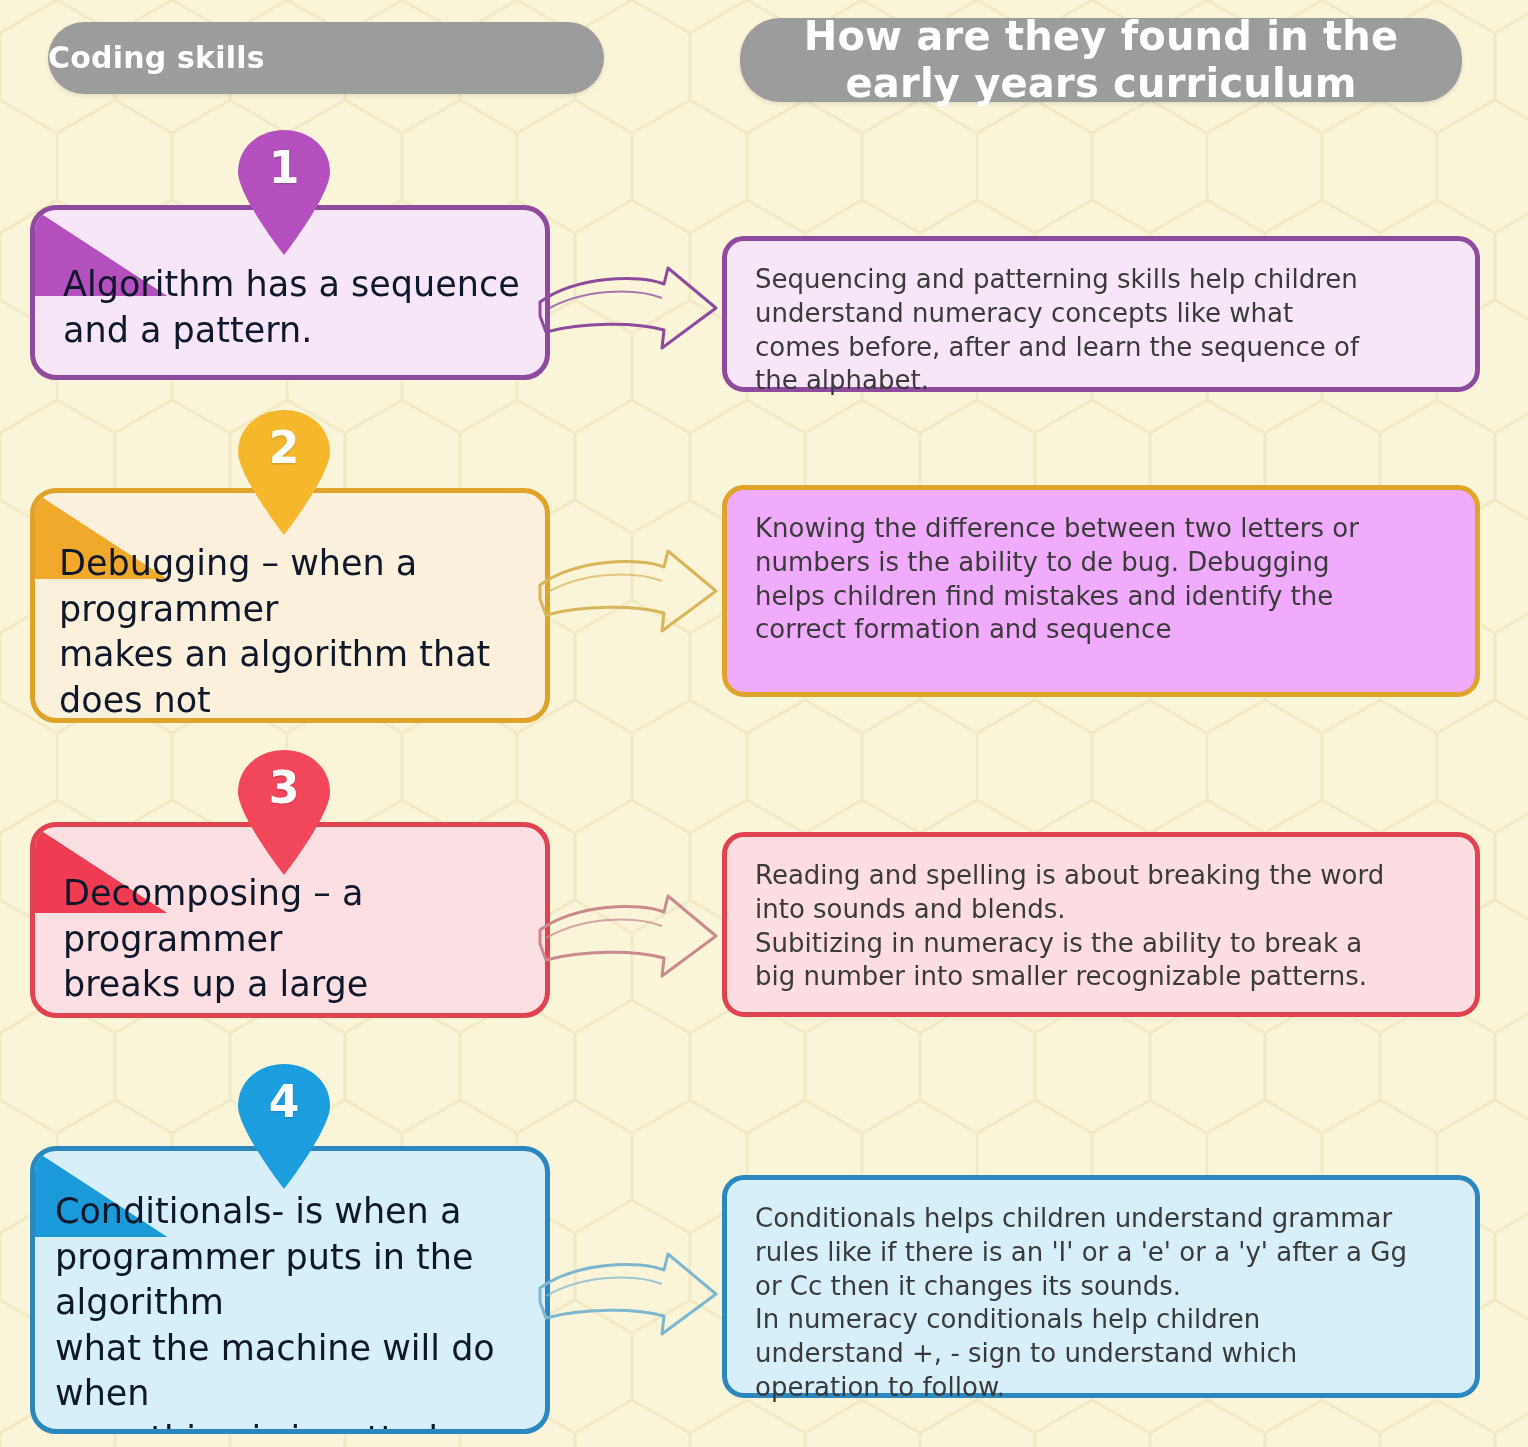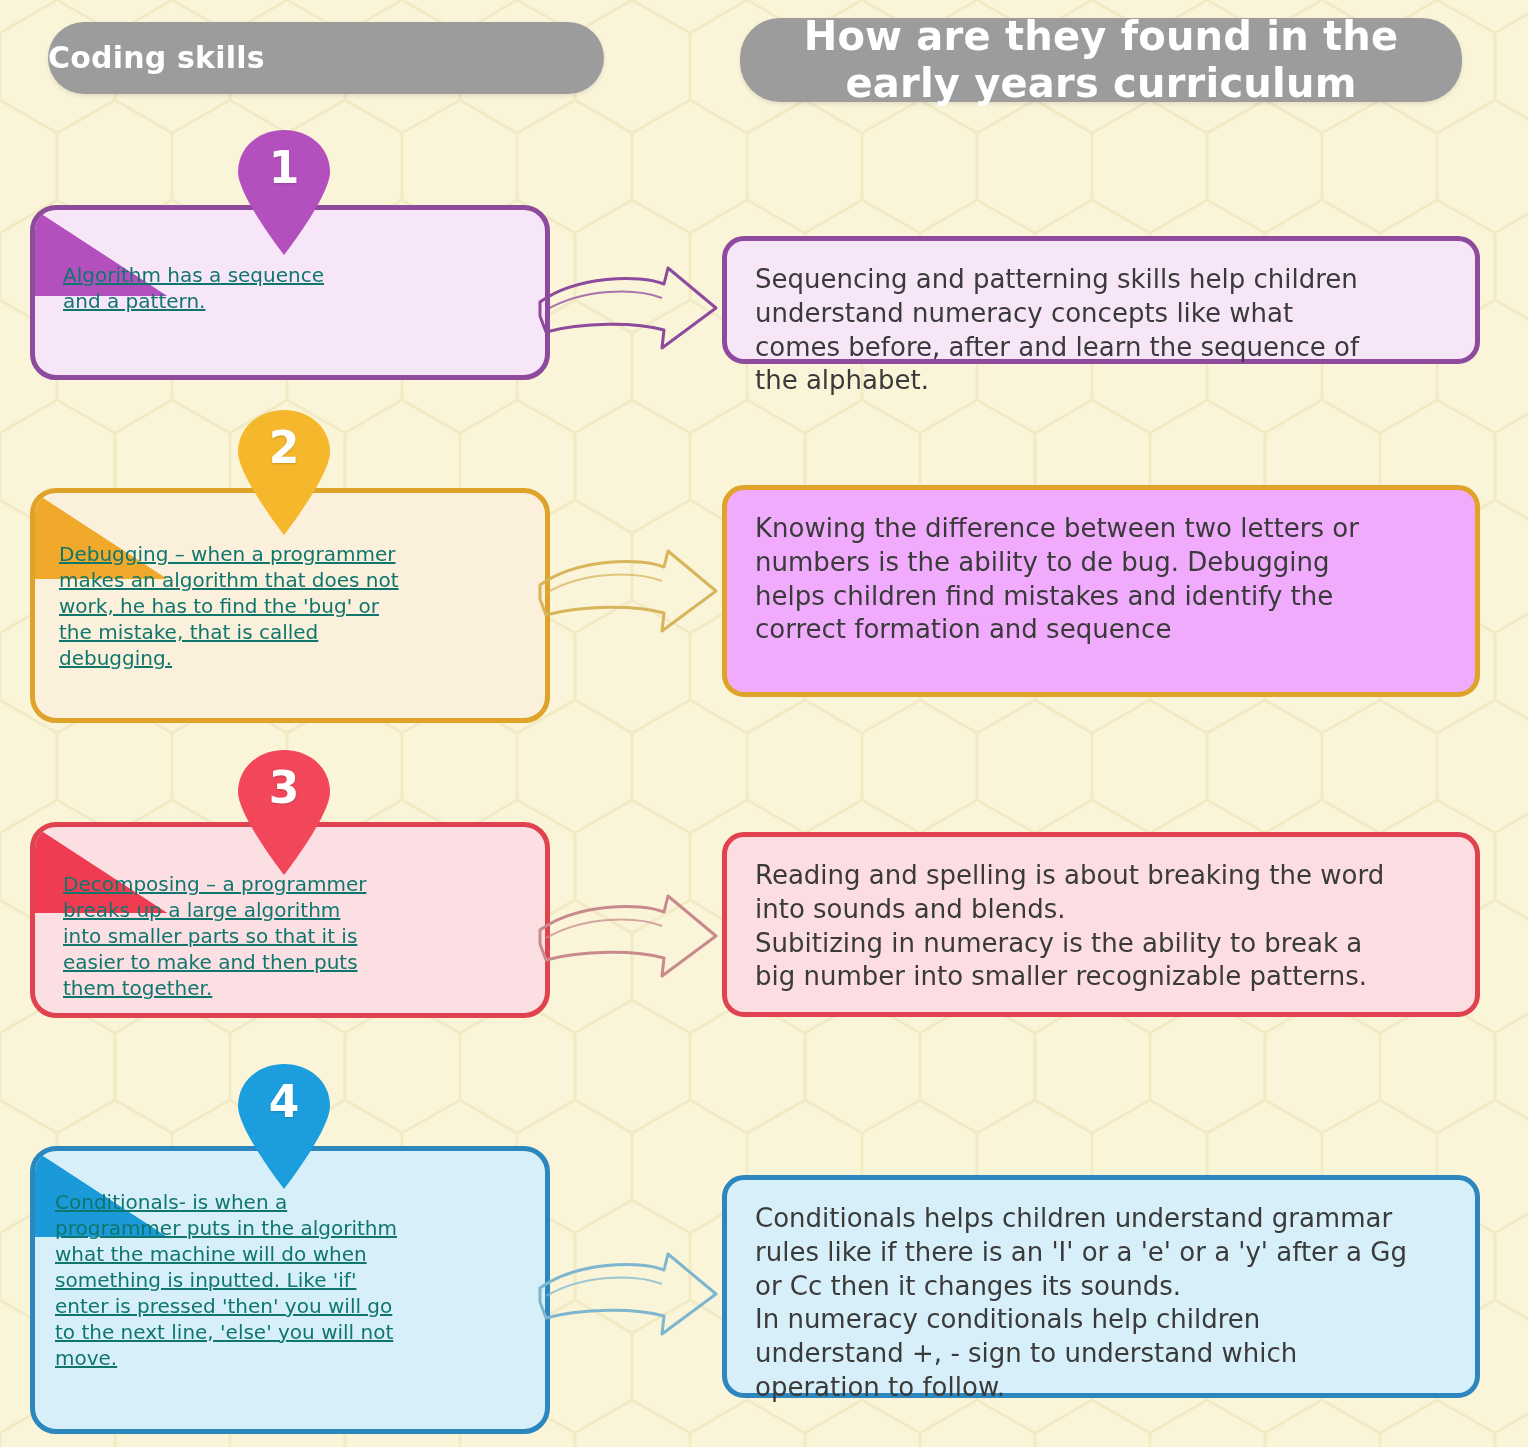--- a/index.html
+++ b/index.html
@@ -48,11 +48,10 @@
   .card-left .txt{
     position:relative;
     z-index:3;
-    font-size:20px;
+    font-size:35px;
     line-height:1.30;
-    color:#0f766e;
+    color:#0f172a;
     white-space:pre-line;
-    text-decoration:underline;
   }
 
   

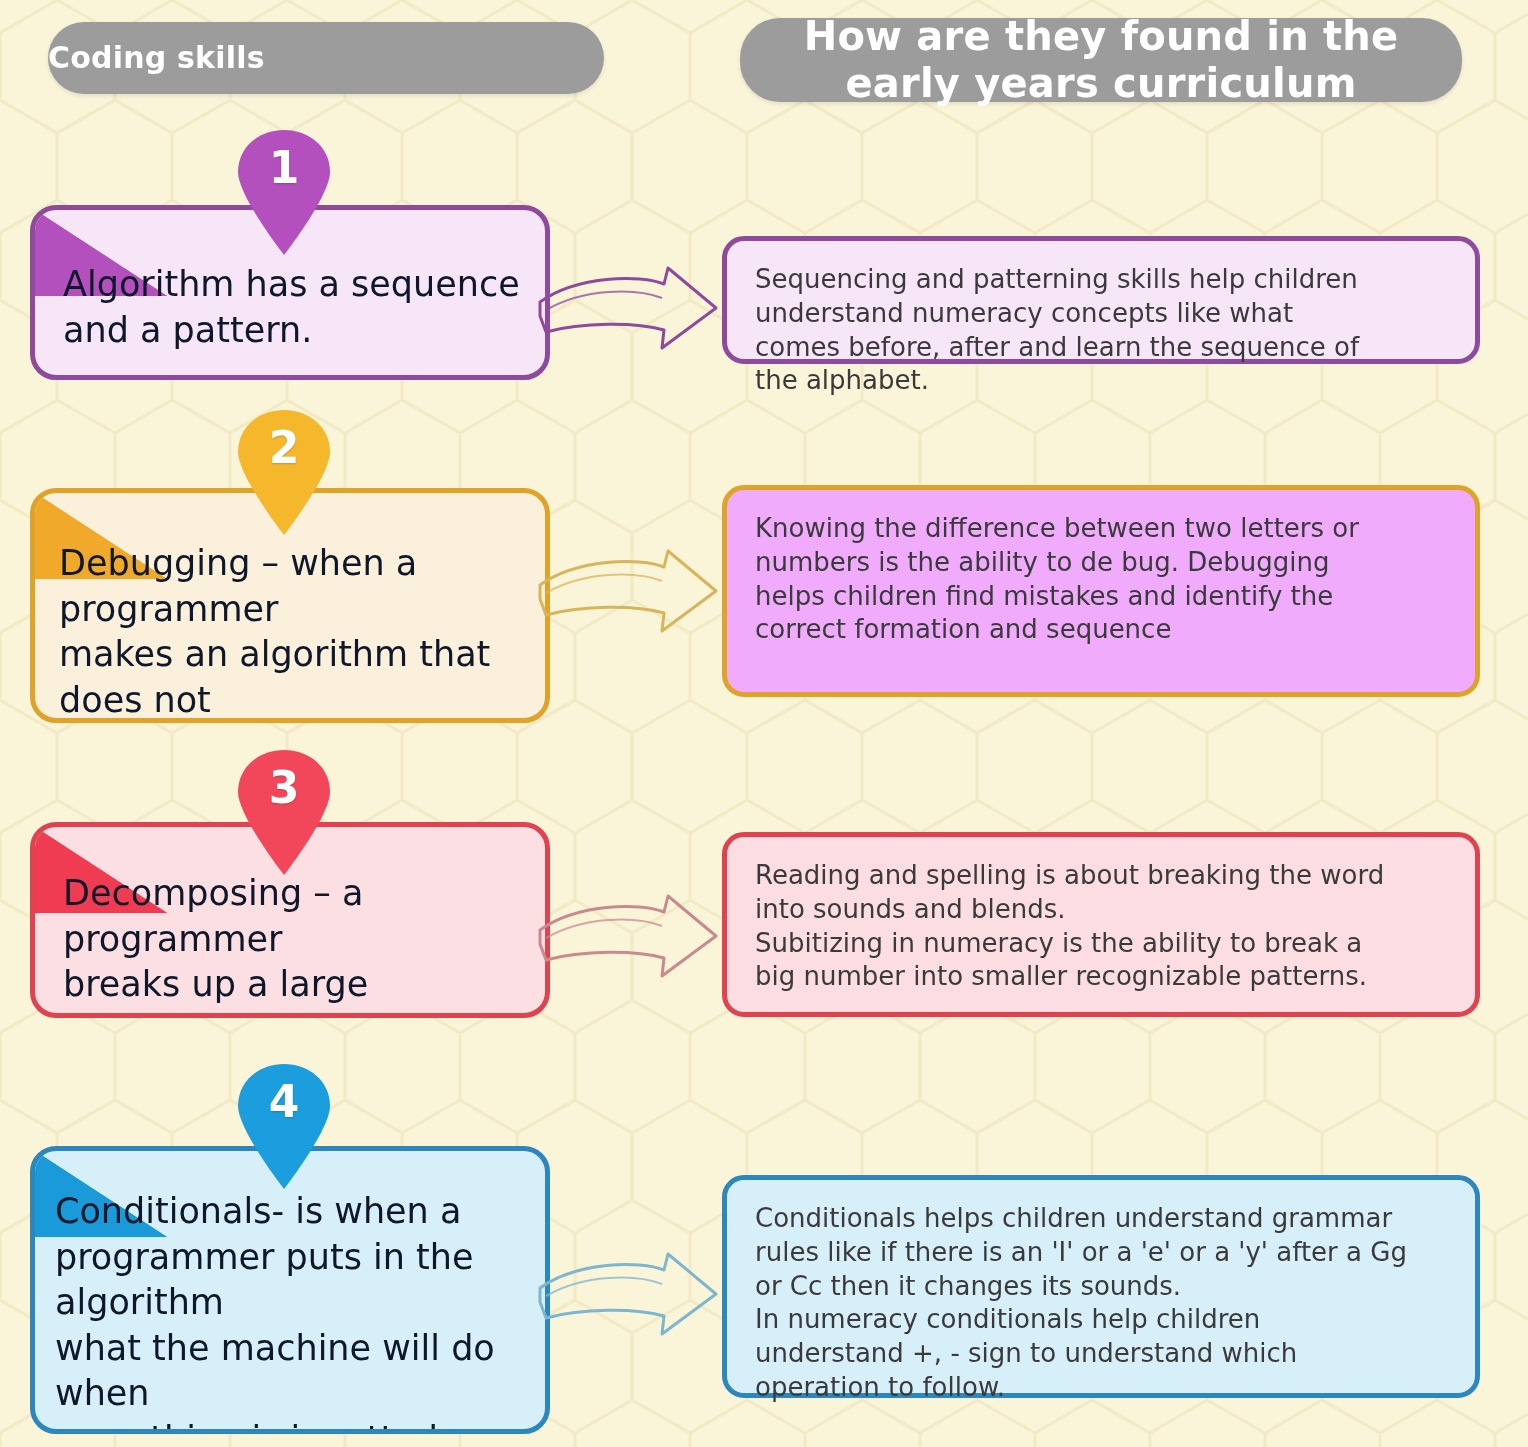--- a/index.html
+++ b/index.html
@@ -129,7 +129,7 @@
         </svg>
         <div class="num">1</div>
       </div>
-      <div class="card-right" style="top: 236px; height: 128px; border-color: rgb(142, 74, 156); background: rgb(247, 230, 248); padding: 22px 24px 0px 28px;">
+      <div class="card-right" style="top: 236px; height: 156px; border-color: rgb(142, 74, 156); background: rgb(247, 230, 248); padding: 22px 24px 0px 28px;">
         <div class="txt">Sequencing and patterning skills help children
 understand numeracy concepts like what
 comes before, after and learn the sequence of

